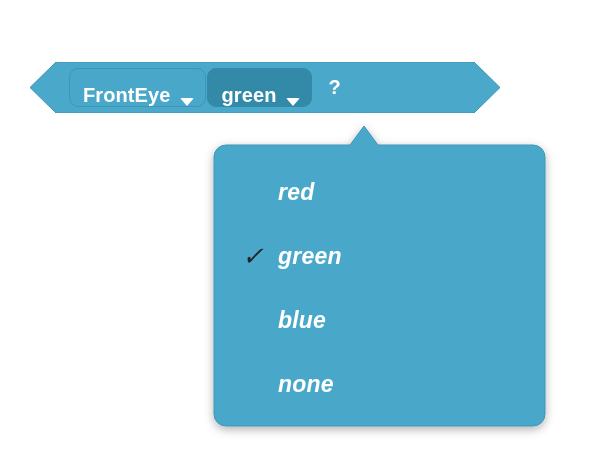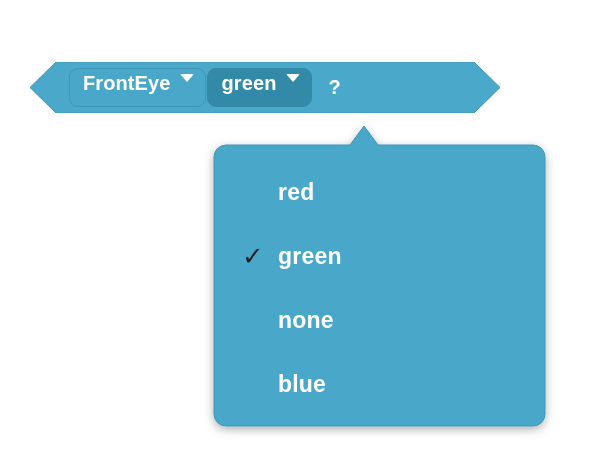--- a/index.html
+++ b/index.html
@@ -50,7 +50,7 @@
 
   .field {
     display: flex;
-    align-items: flex-start;
+    align-items: flex-end;
     border-radius: 9px;
     height: 39px;
     box-sizing: border-box;

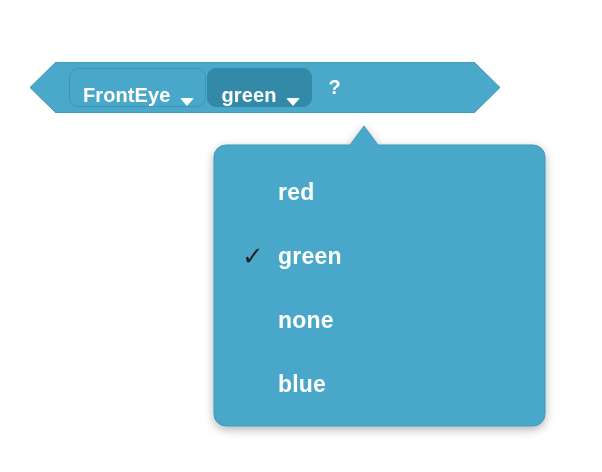--- a/index.html
+++ b/index.html
@@ -134,6 +134,7 @@
     display: flex;
     align-items: center;
     cursor: pointer;
+    font-style: italic;
   }
   .menu-check {
     position: absolute;

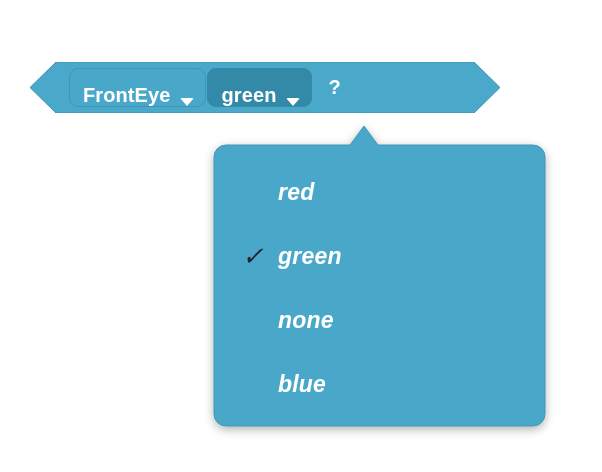--- a/index.html
+++ b/index.html
@@ -223,12 +223,12 @@
 
       <div class="menu-item">
         <span class="menu-check"></span>
+        <span class="menu-label">blue</span>
+      </div>
+
+      <div class="menu-item">
+        <span class="menu-check"></span>
         <span class="menu-label">none</span>
-      </div>
-
-      <div class="menu-item">
-        <span class="menu-check"></span>
-        <span class="menu-label">blue</span>
       </div>
 
     </div>

